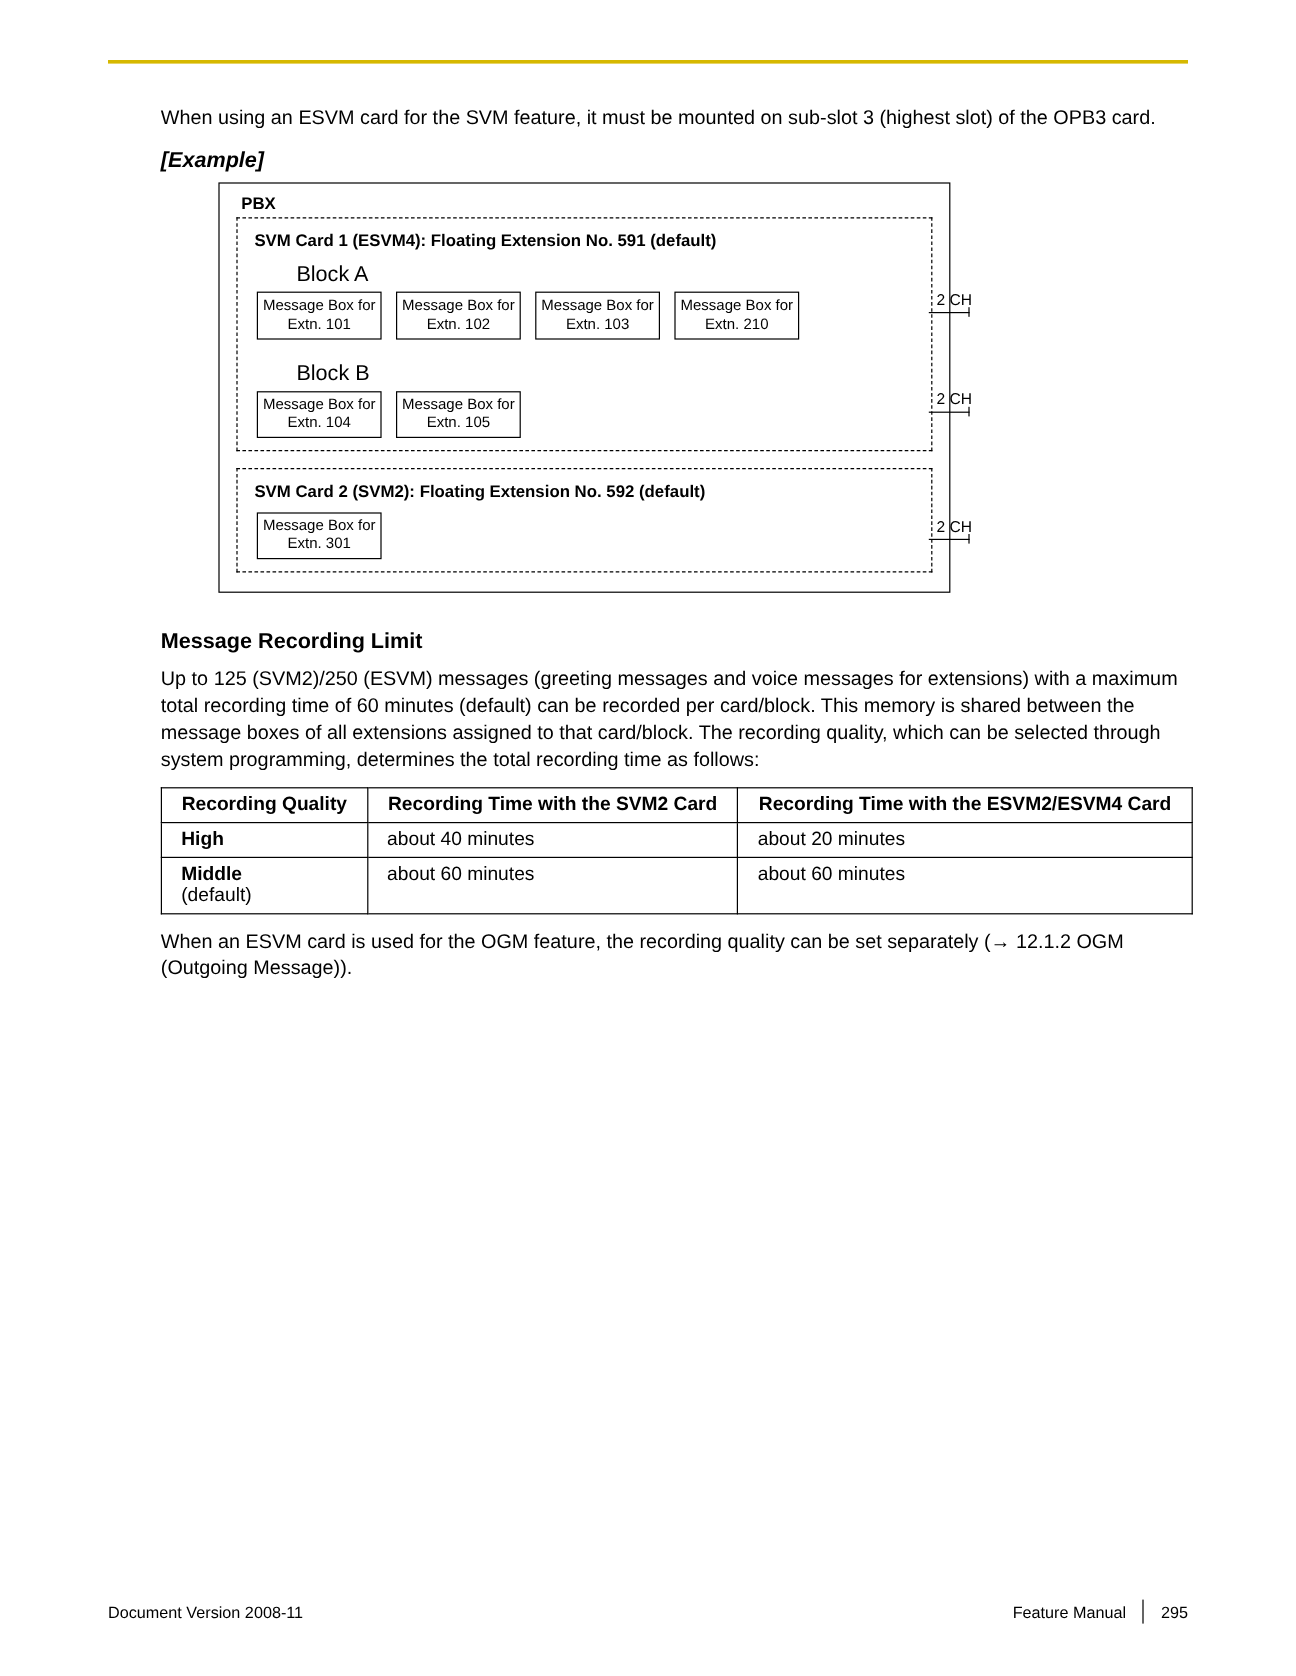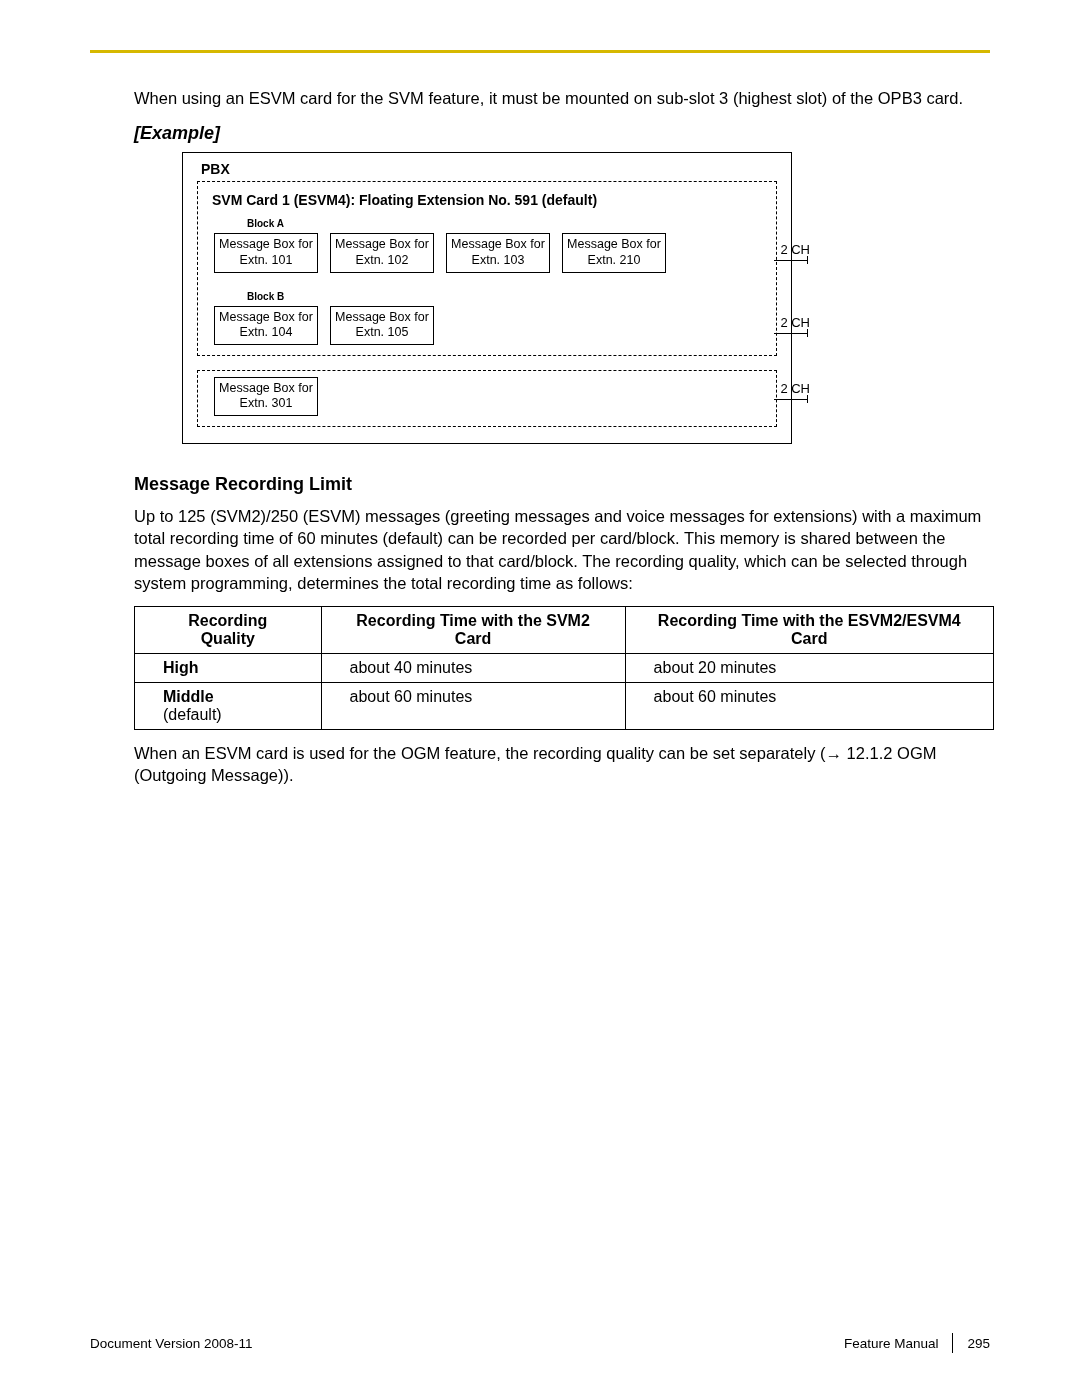--- a/index.html
+++ b/index.html
@@ -60,7 +60,7 @@
   }
   .dashed:last-child { margin-bottom: 4px; }
   .card-title { font-weight: bold; font-size: 14px; margin: 4px 0 10px 6px; }
-  .block-label { font-weight: bold; font-size: 10px; margin: 4px 0 4px 8px; padding-left: 33px; }
+  .block-label { font-weight: normal; font-size: 18px; margin: 4px 0 4px 8px; padding-left: 33px; }
   .box-row { display: flex; gap: 12px; padding-left: 8px; align-items: center; }
   .mbox {
     border: 1px solid #000;

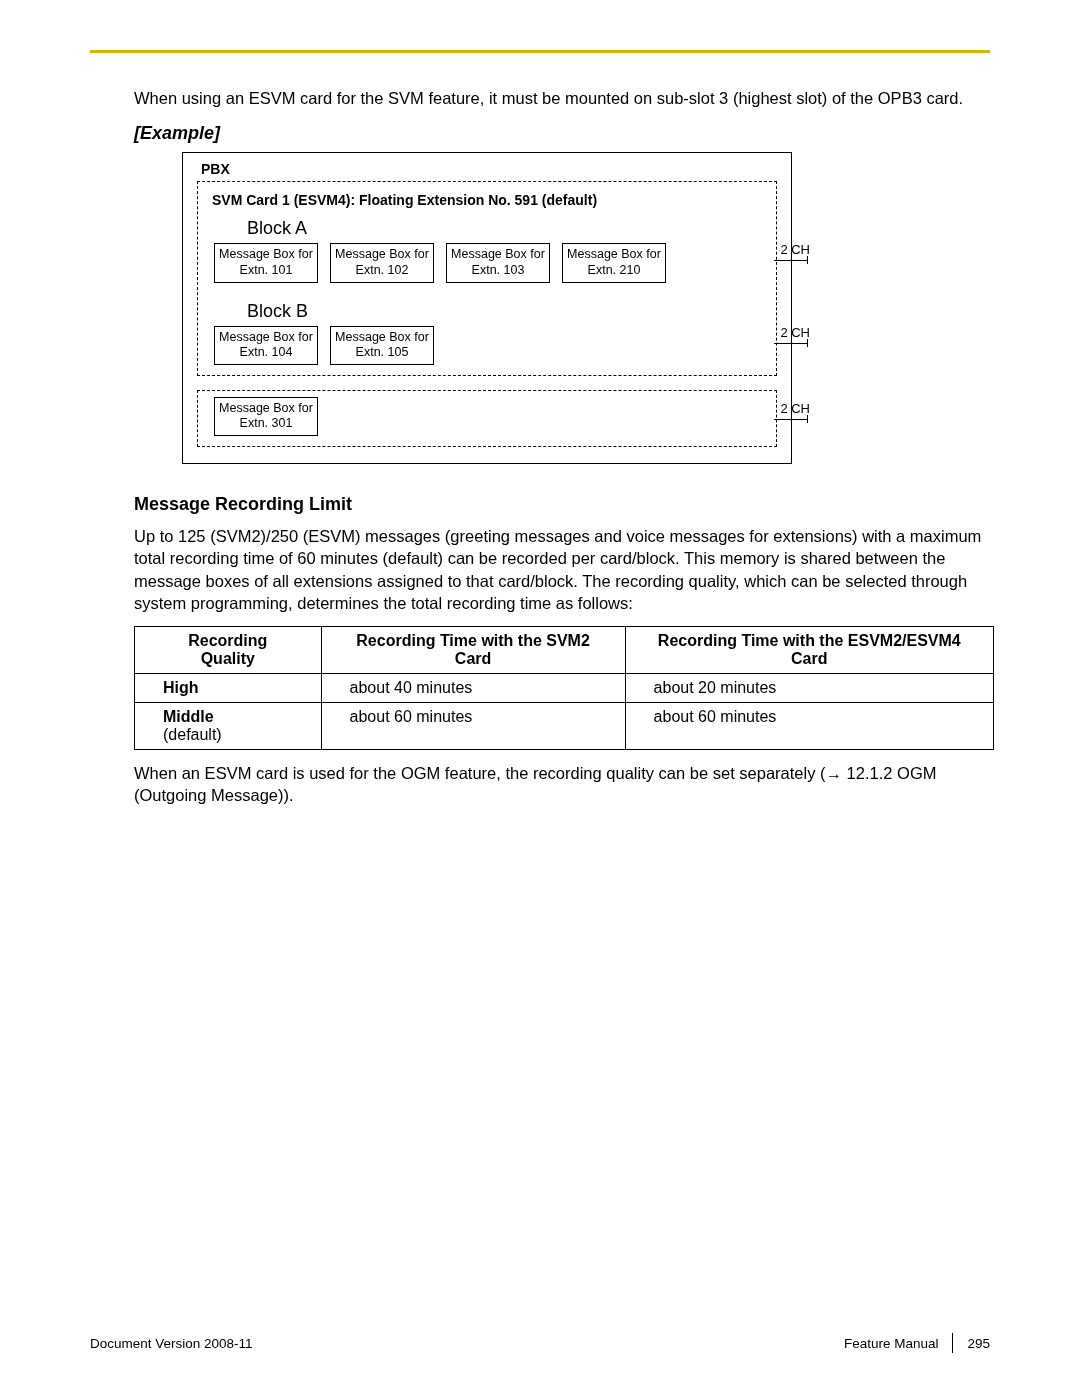--- a/index.html
+++ b/index.html
@@ -189,6 +189,7 @@
     </div>
 
     <div class="dashed">
+      <div class="card-title">SVM Card 2 (SVM2): Floating Extension No. 592 (default)</div>
       <div class="block-container">
         <div class="box-row">
           <div class="mbox">

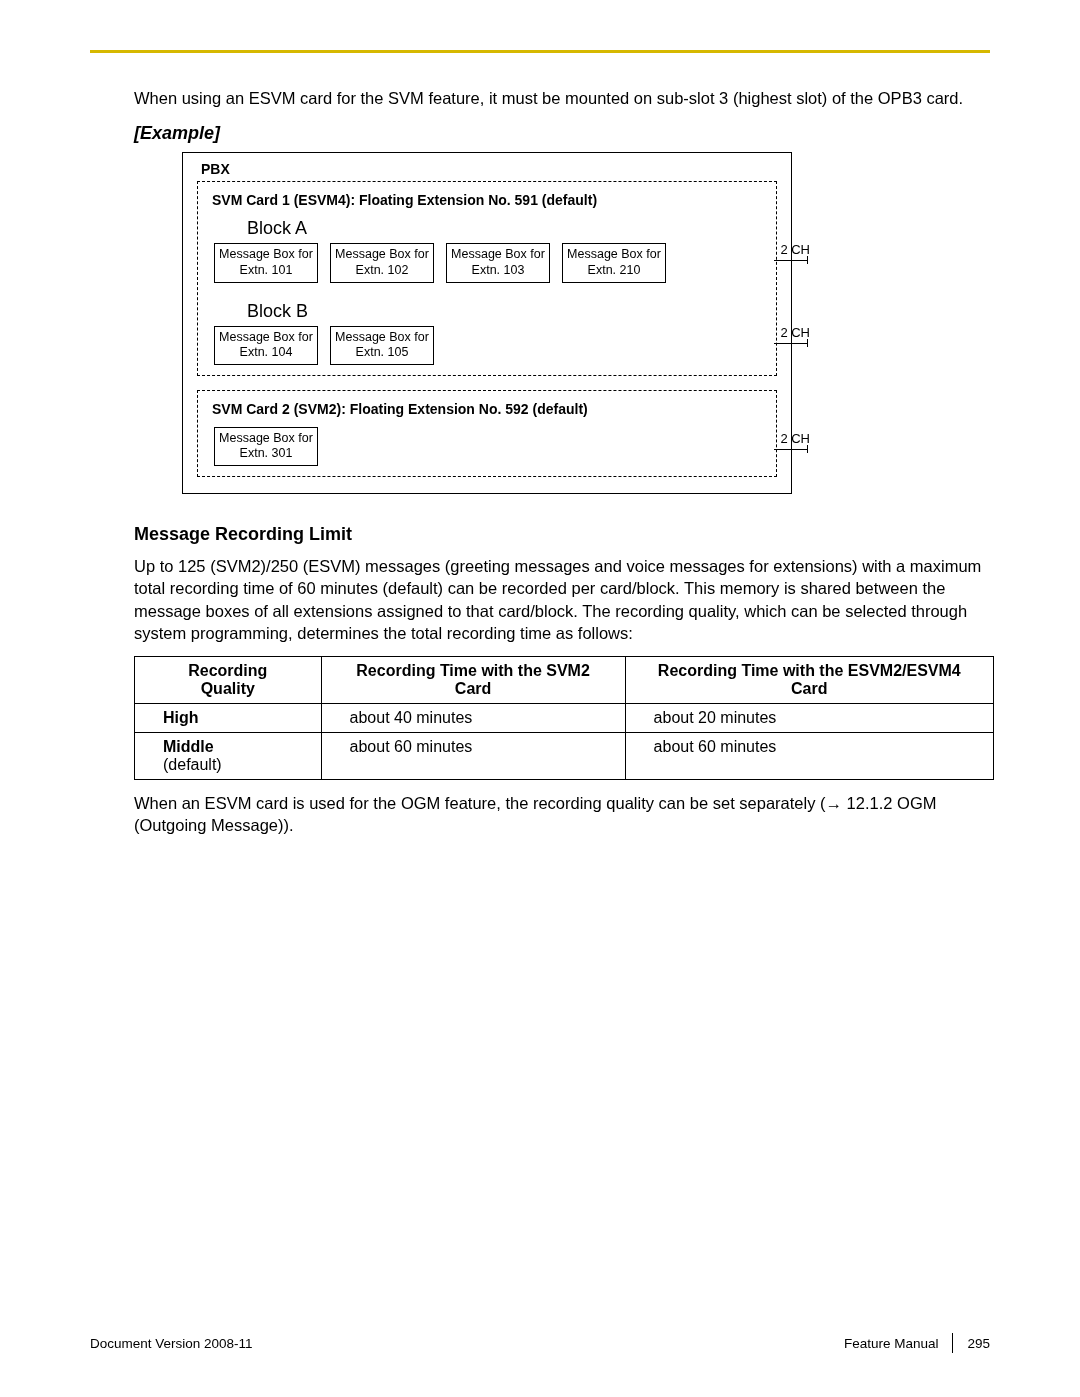--- a/index.html
+++ b/index.html
@@ -105,7 +105,7 @@
   }
   table.rec th, table.rec td {
     border: 1px solid #000;
-    padding: 5px 28px;
+    padding: 5px 16px;
     vertical-align: top;
     text-align: left;
   }

